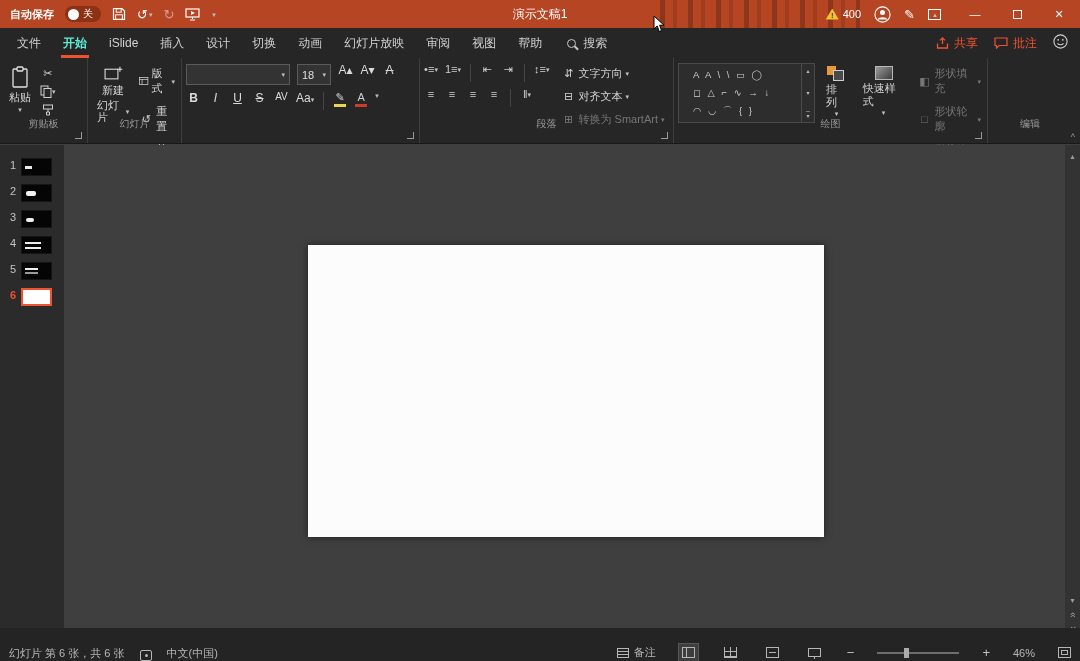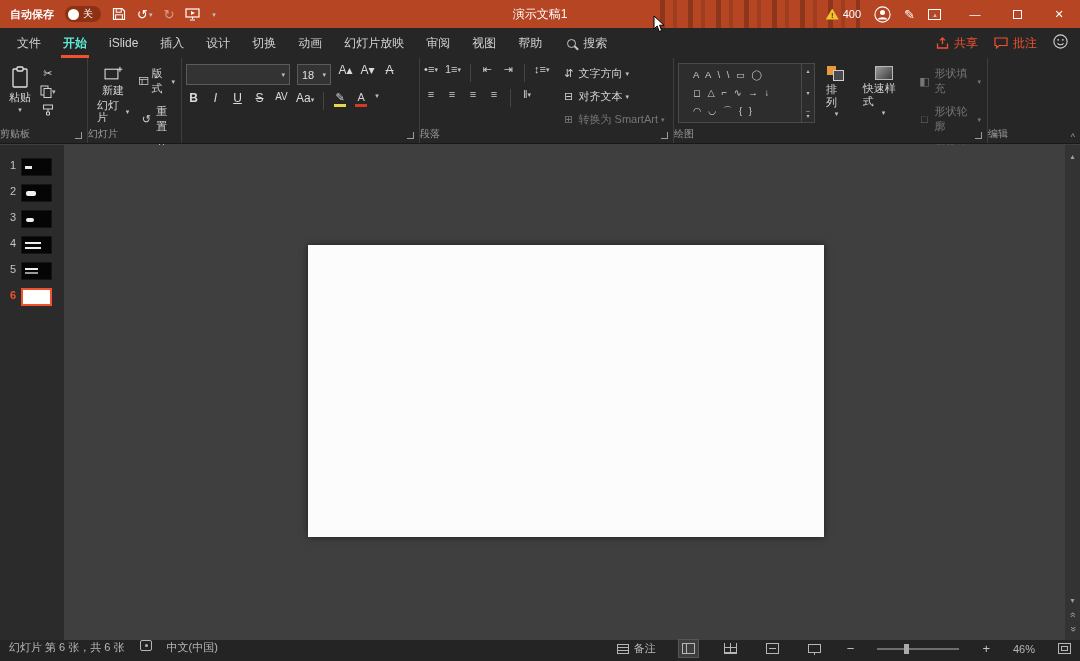--- a/index.html
+++ b/index.html
@@ -55,7 +55,7 @@
   .ribbon{position:absolute;top:58px;left:0;right:0;height:86px;background:var(--ribbon);
           border-bottom:1px solid #191919;display:flex;}
   .group{position:relative;height:100%;border-right:1px solid #3d3d3d;padding:5px 4px 16px;flex-shrink:0;}
-  .g-label{position:absolute;bottom:2px;left:0;right:0;text-align:left;font-size:10px;color:var(--muted);}
+  .g-label{position:absolute;bottom:12px;left:0;right:0;text-align:center;font-size:10px;color:var(--muted);}
   .launcher{position:absolute;right:5px;bottom:4px;width:7px;height:7px;
             border-right:1px solid var(--muted);border-bottom:1px solid var(--muted);}
   .bigbtn{display:flex;flex-direction:column;align-items:center;gap:2px;padding:3px 5px;

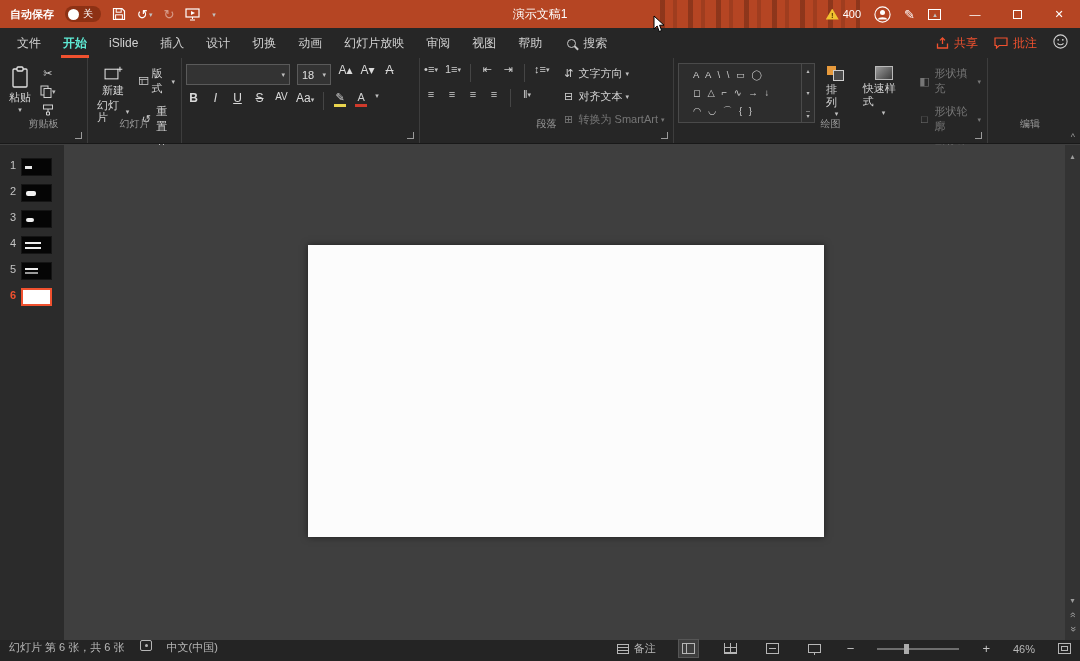--- a/index.html
+++ b/index.html
@@ -115,8 +115,8 @@
   .vbtn{padding:3px 0;}
 
   
-  .statusbar{position:absolute;left:0;right:0;bottom:0;height:21px;background:#242424;
-             display:flex;align-items:flex-start;font-size:11px;color:#b8b8b8;padding:0 9px;gap:15px;}
+  .statusbar{position:absolute;left:0;right:0;bottom:0;height:33px;background:#242424;
+             display:flex;align-items:flex-end;font-size:11px;color:#b8b8b8;padding:0 9px;gap:15px;}
   .sb-right{margin-left:auto;display:flex;align-items:center;gap:23px;}
   .notes-ico{width:12px;height:10px;border:1px solid #b6b6b6;
              background:repeating-linear-gradient(180deg,transparent 0 2px,#b6b6b6 2px 3px);}

